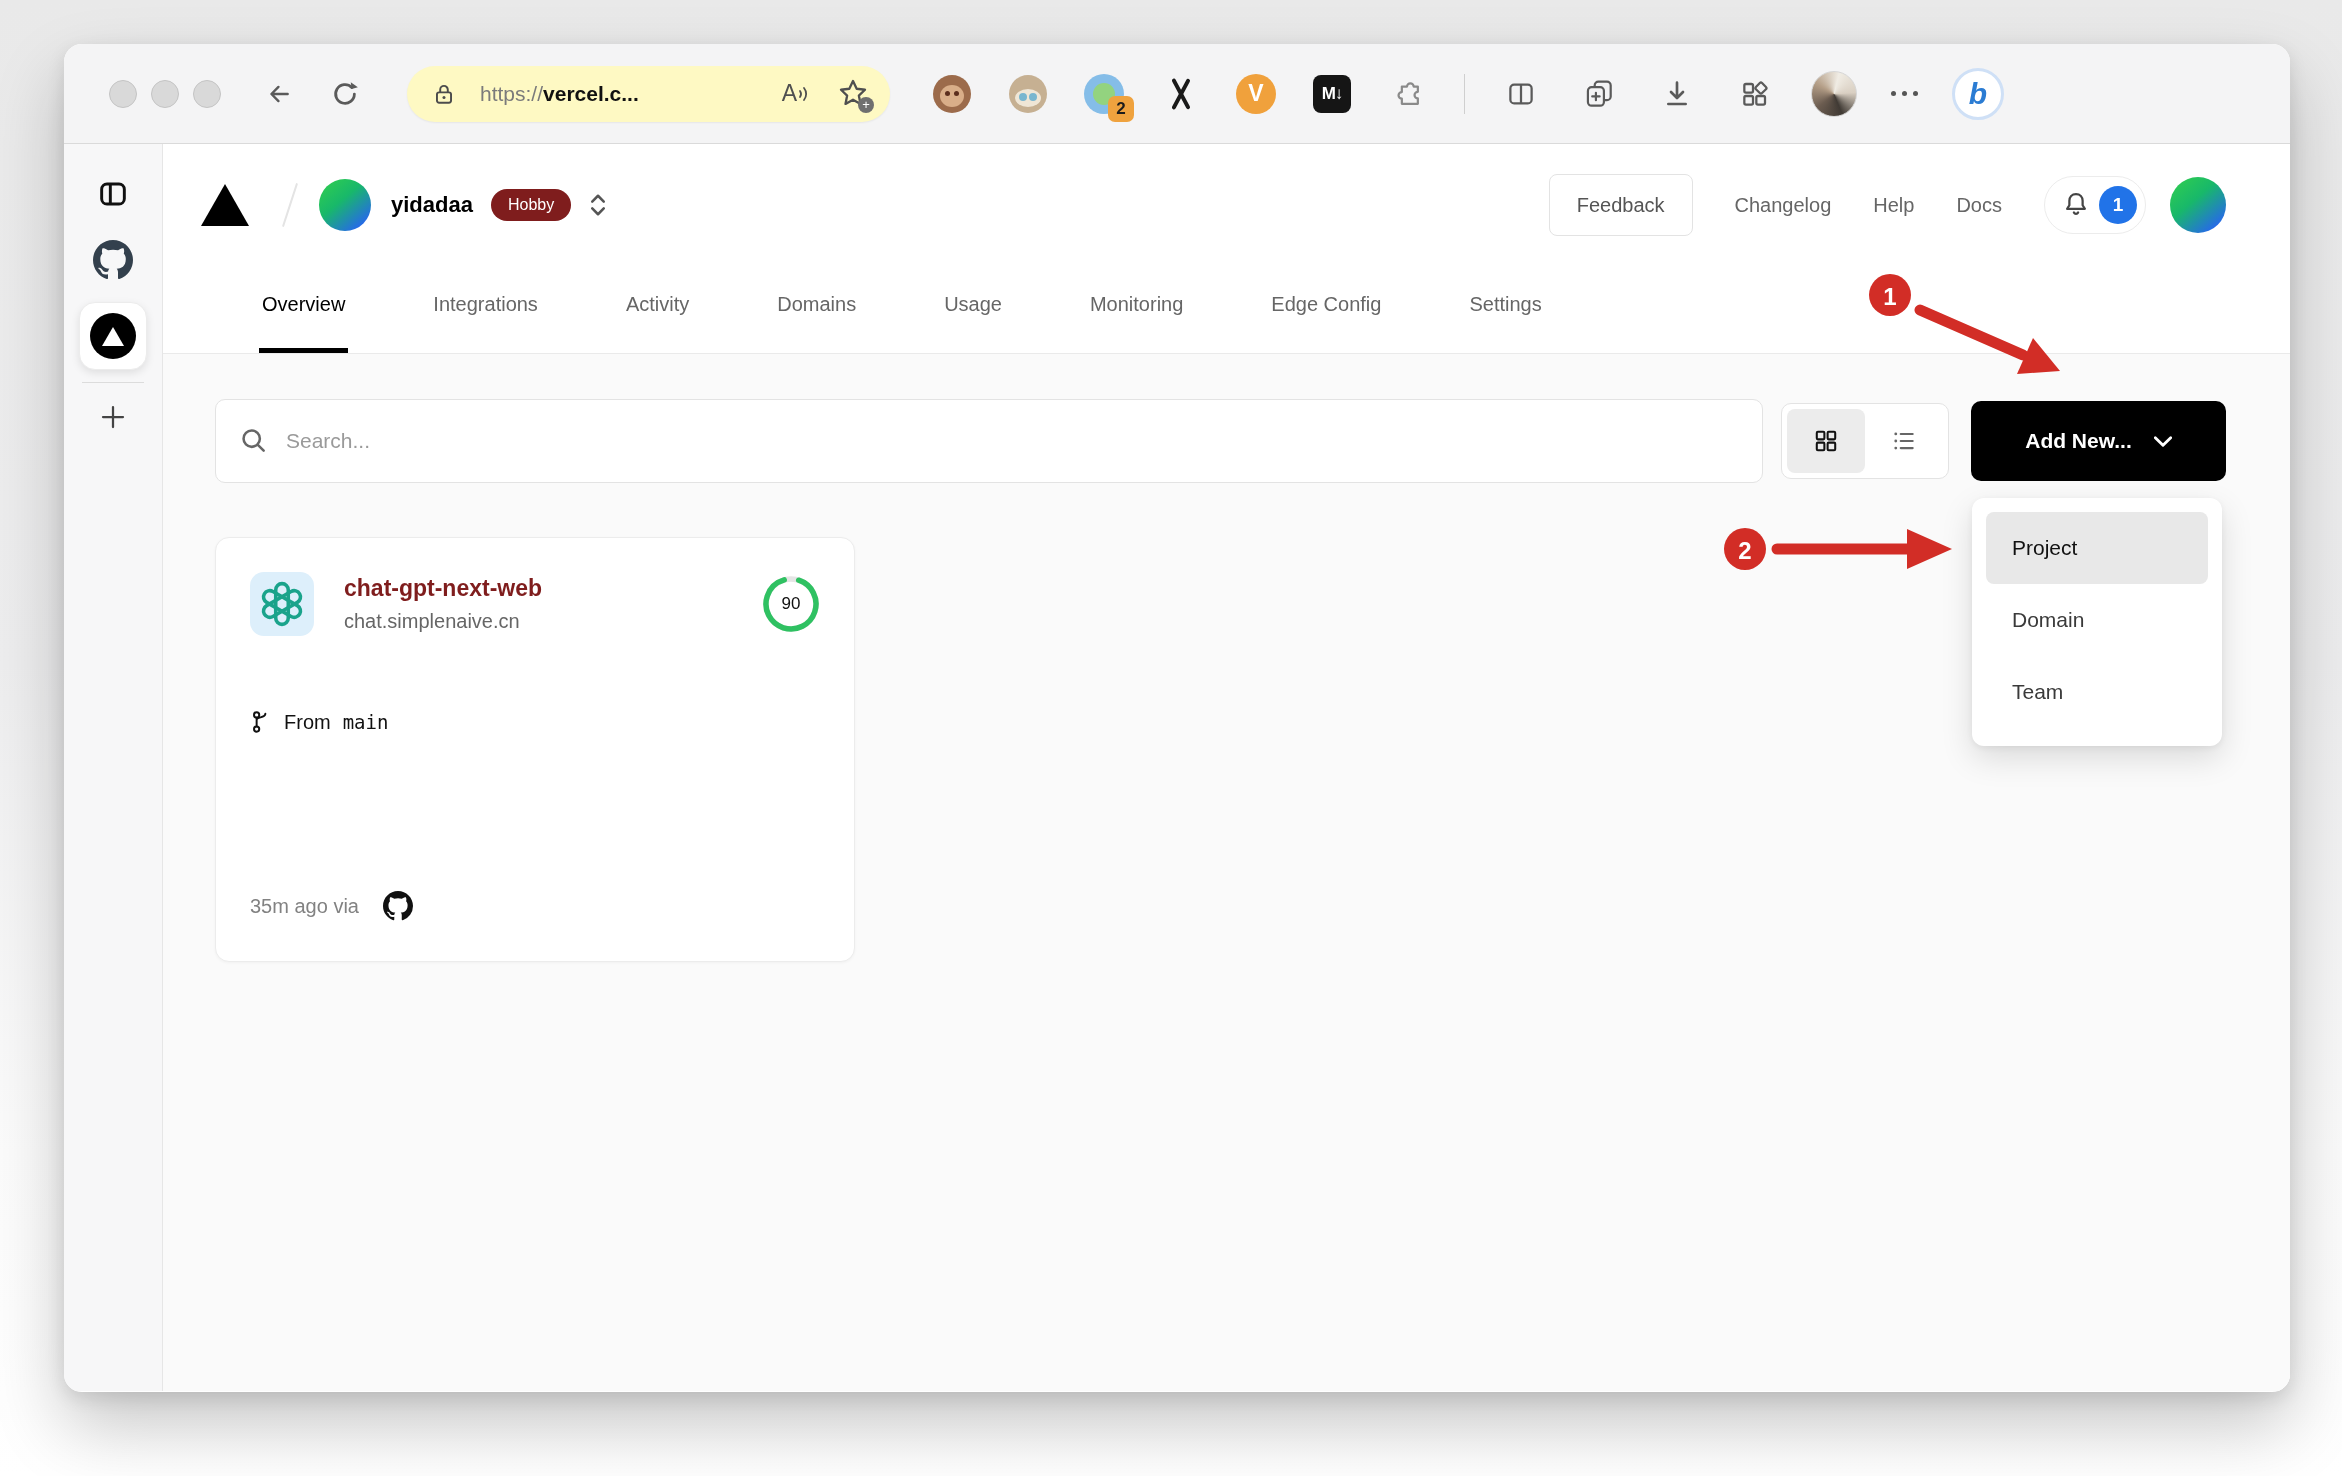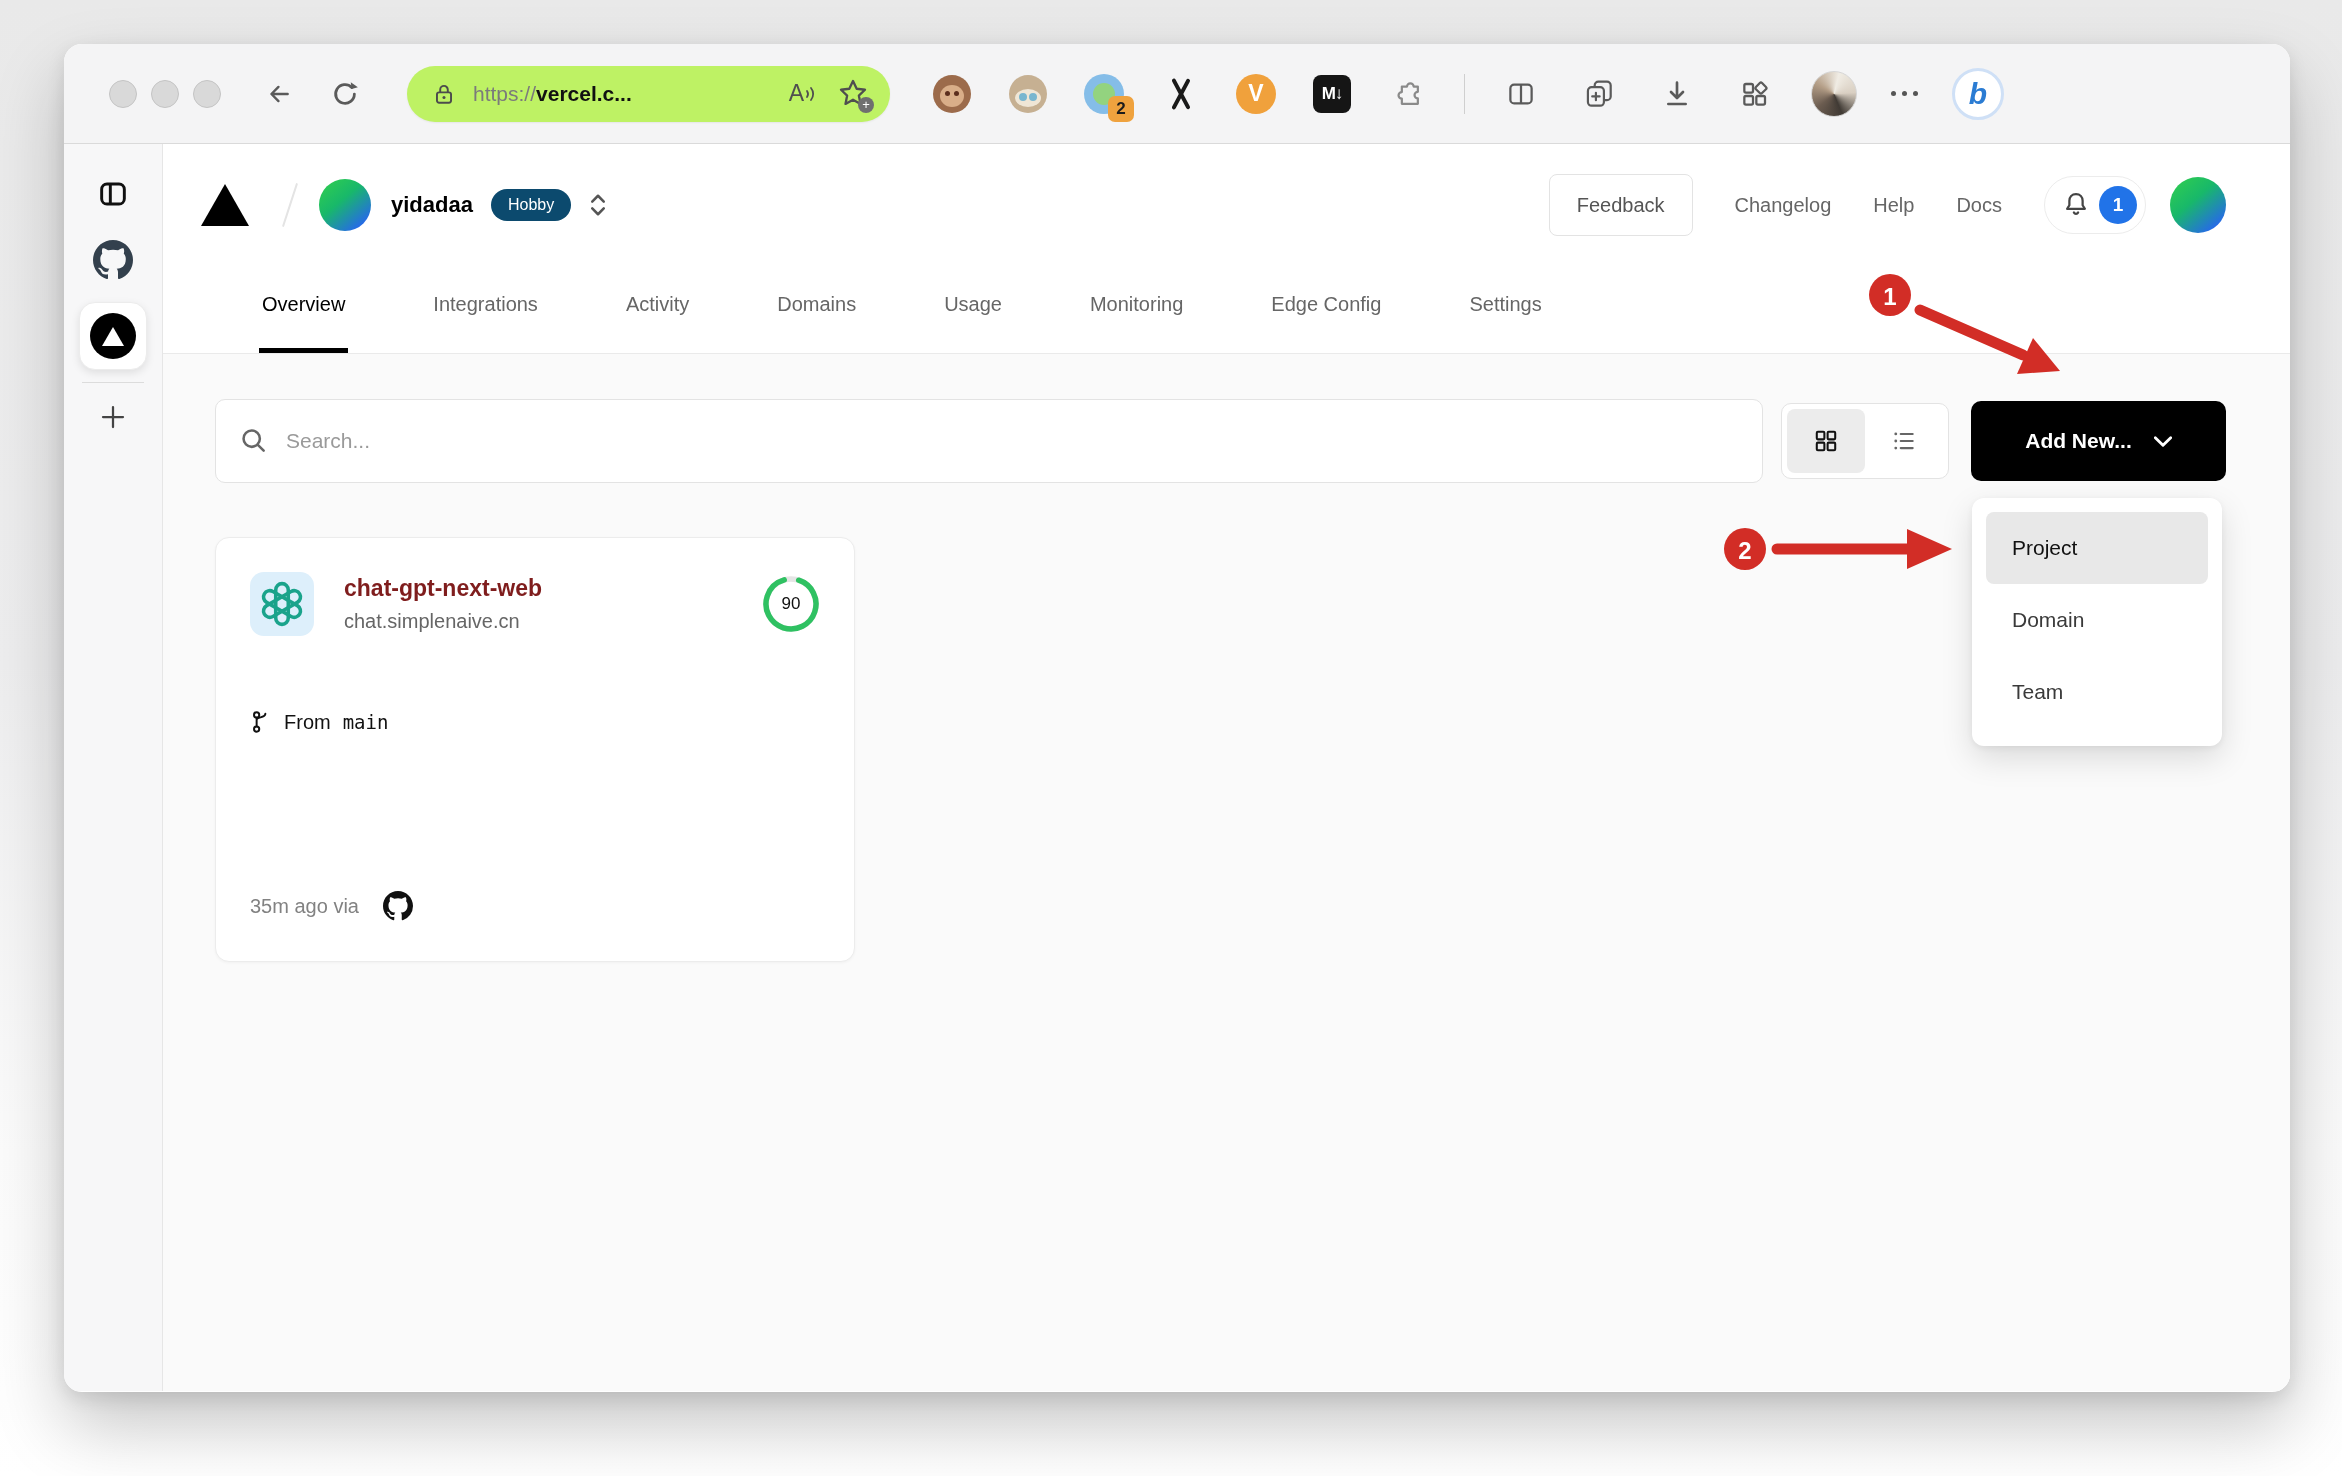--- a/index.html
+++ b/index.html
@@ -16,8 +16,8 @@
   .lights { display:flex; gap:14px; }
   .light { width:28px; height:28px; border-radius:50%; background:#d9d9d9; border:1px solid #c4c4c4; }
   .navbtn { width:44px; height:44px; display:flex; align-items:center; justify-content:center; margin-left:36px; }
-  .urlbar { margin-left:40px; width:483px; height:56px; background:#bef264; border-radius:28px;
-    display:flex; align-items:center; padding:0 20px 0 24px; box-shadow:0 1px 2px rgba(0,0,0,.06); }
+  .urlbar { margin-left:40px; width:483px; height:56px; background:#fef9c3; border-radius:28px;
+    display:flex; align-items:center; padding:0 20px 0 24px; box-shadow:0 1px 2px rgba(0,0,0,.06);gap:7px; }
   .urltext { flex:1; font-size:21px; margin-left:16px; white-space:nowrap; }
   .urltext .scheme { color:#7b7b7b; }
   .urltext .host { color:#111; font-weight:700; }

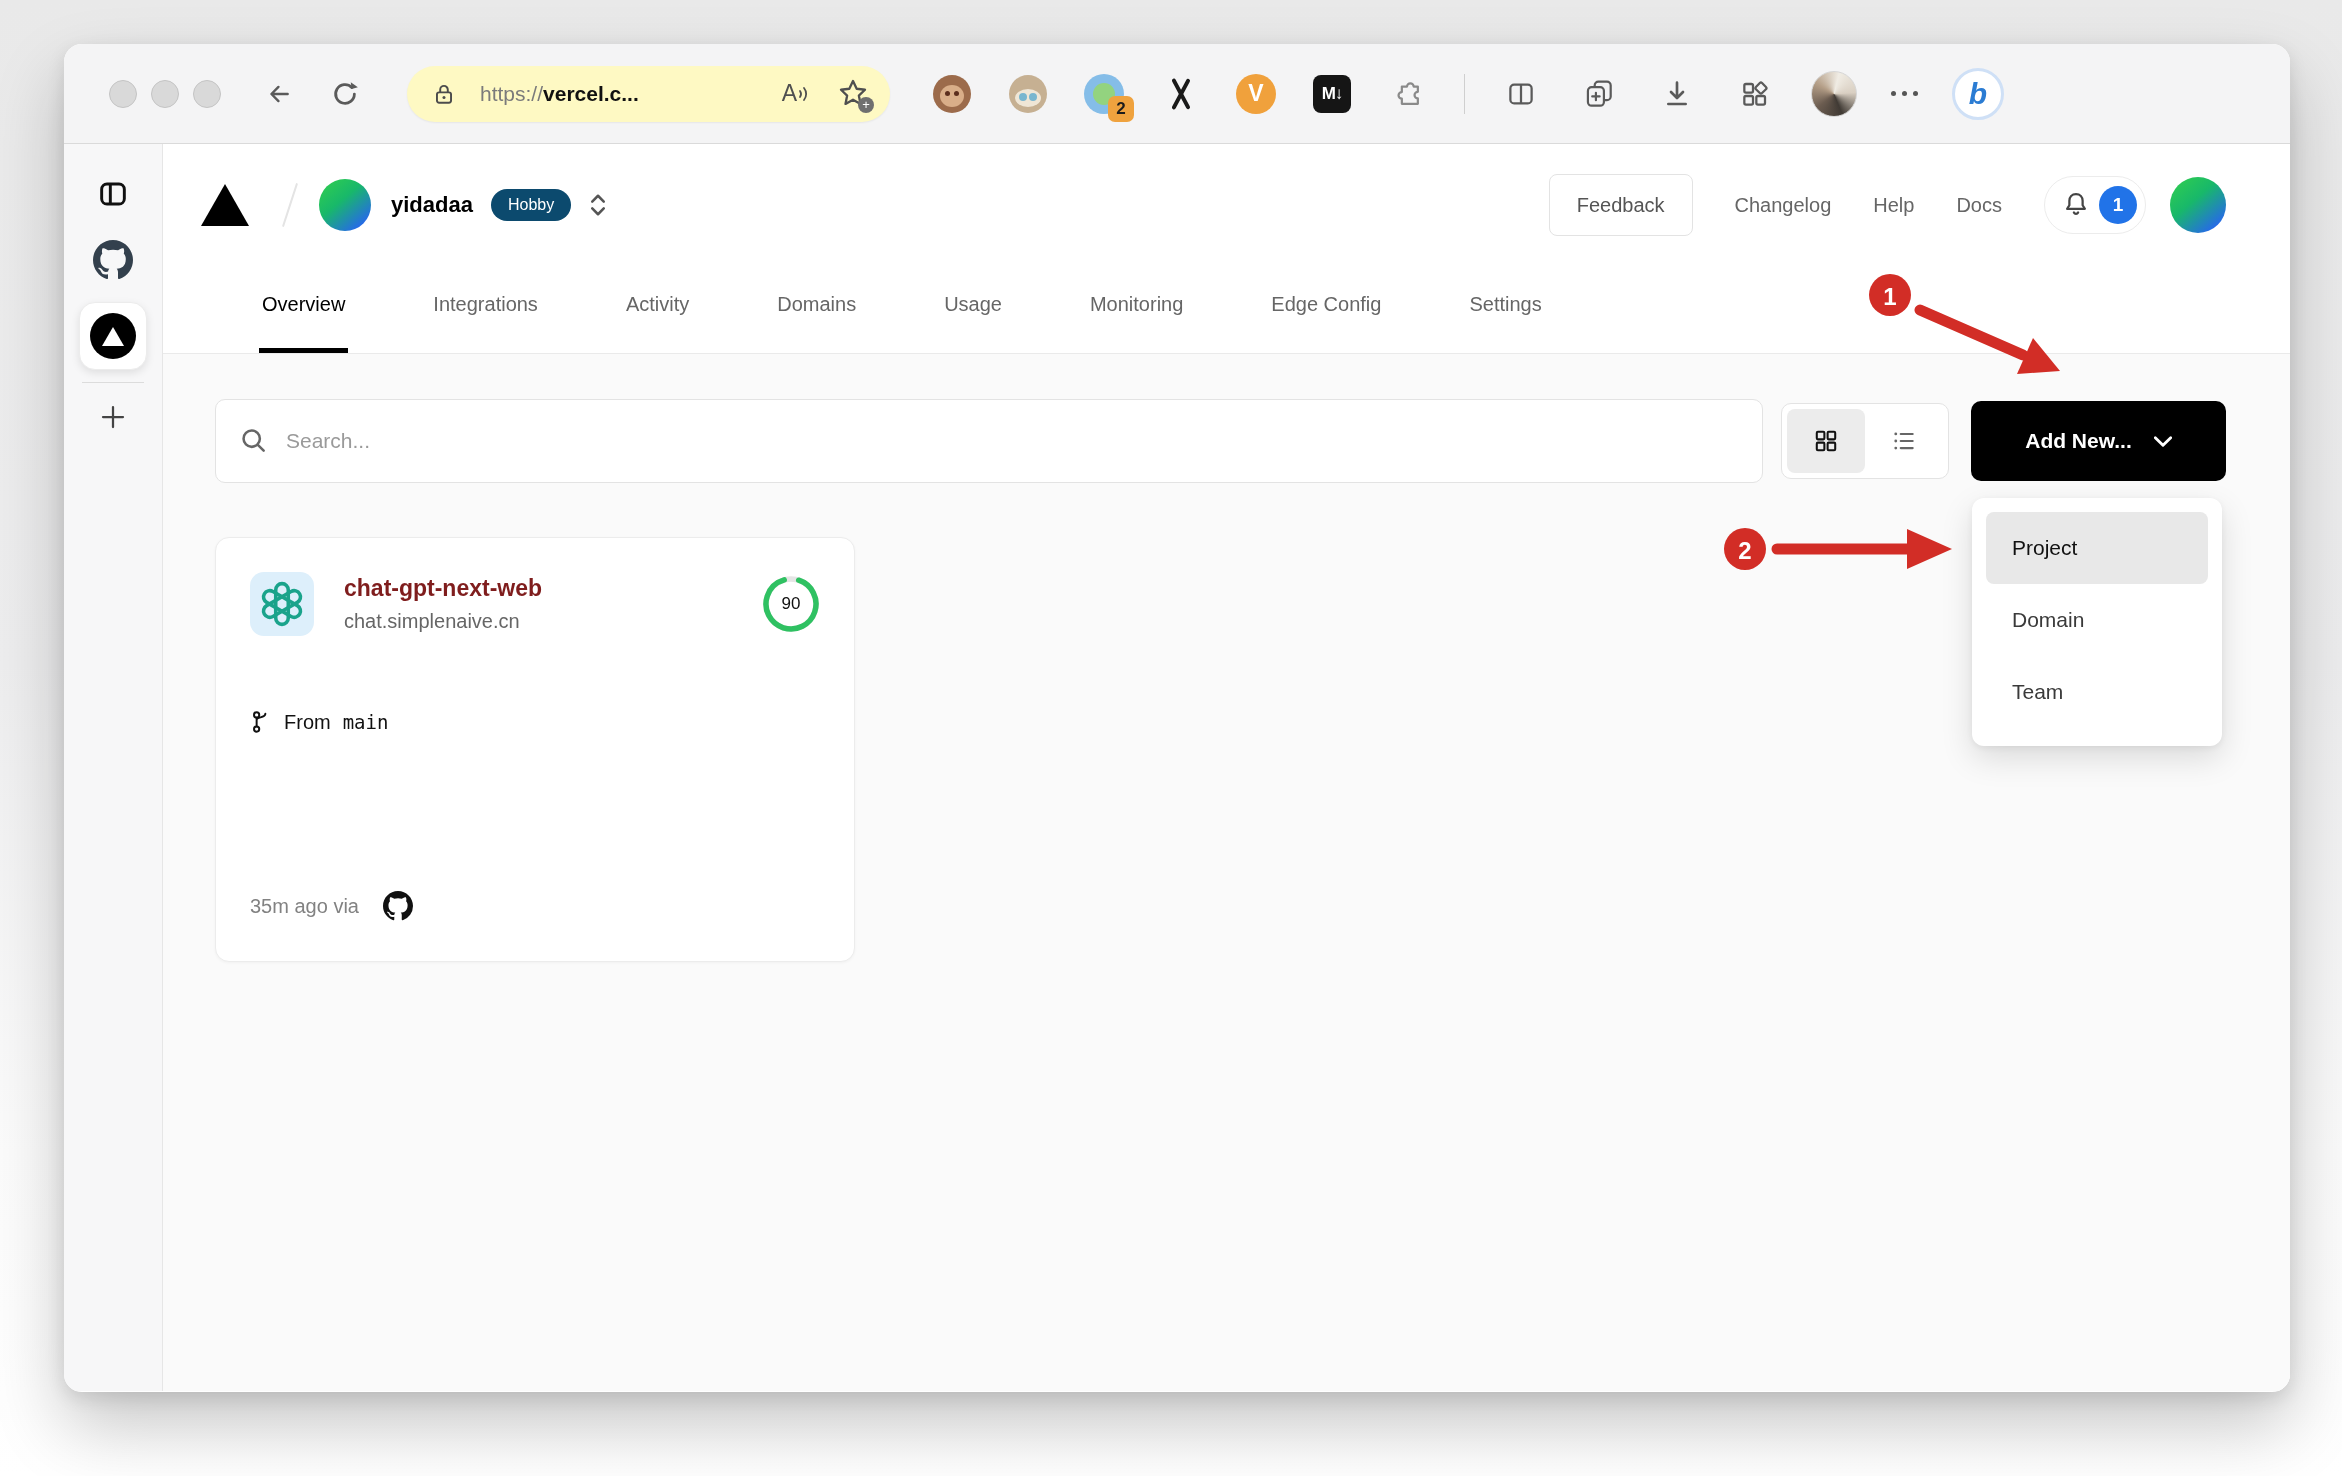--- a/index.html
+++ b/index.html
@@ -70,7 +70,7 @@
   .slash { width:2px; height:46px; background:#e4e4e4; transform:rotate(18deg); margin:0 28px 0 40px; border-radius:2px; }
   .team-avatar { width:52px; height:52px; border-radius:50%; background:linear-gradient(140deg,#2ecb52 8%,#18b86a 42%,#2766ee 88%); }
   .team-name { font-size:22px; font-weight:700; color:#000; margin-left:20px; }
-  .plan-pill { margin-left:18px; background:#0c4a6e; color:#fff; font-size:16px; padding:7px 17px; border-radius:18px; }
+  .plan-pill { margin-left:18px; background:#7f1d1d; color:#fff; font-size:16px; padding:7px 17px; border-radius:18px; }
   .scope-switch { margin-left:16px; display:flex; align-items:center; }
   .tb-right { margin-left:auto; display:flex; align-items:center; }
   .feedback-btn { height:62px; padding:0 27px; border:1px solid #e3e3e3; border-radius:8px; background:#fff;

